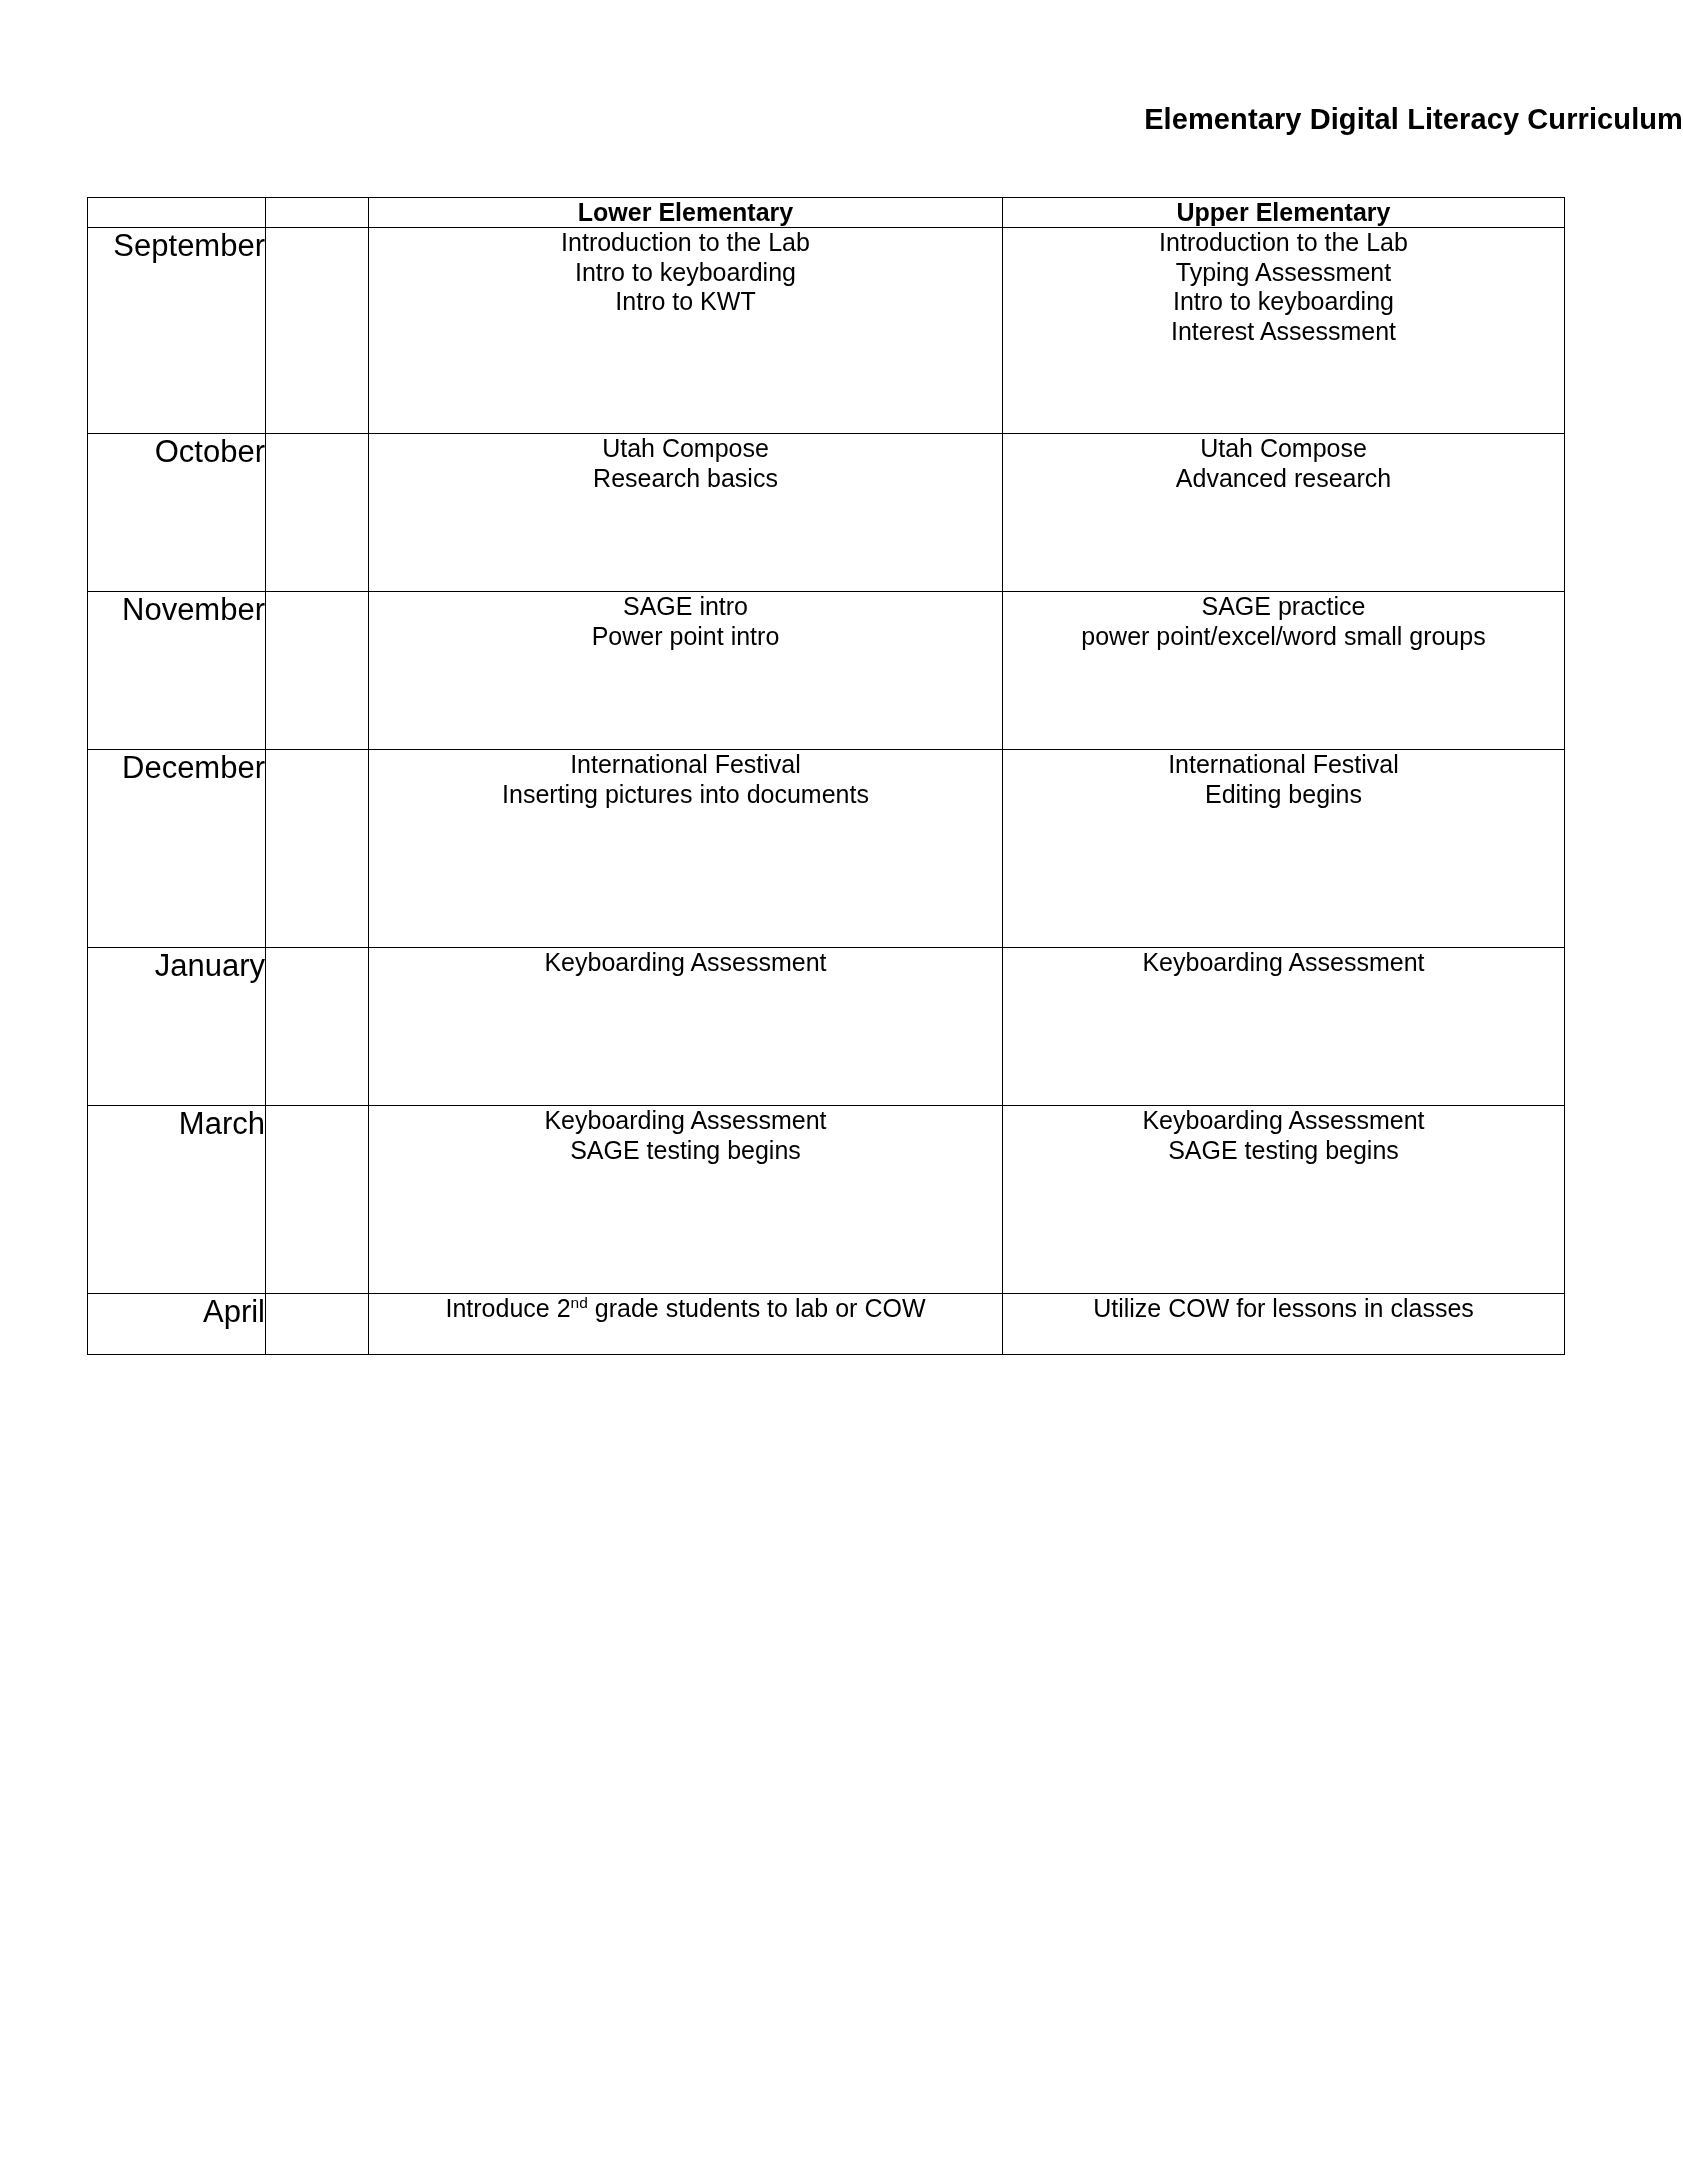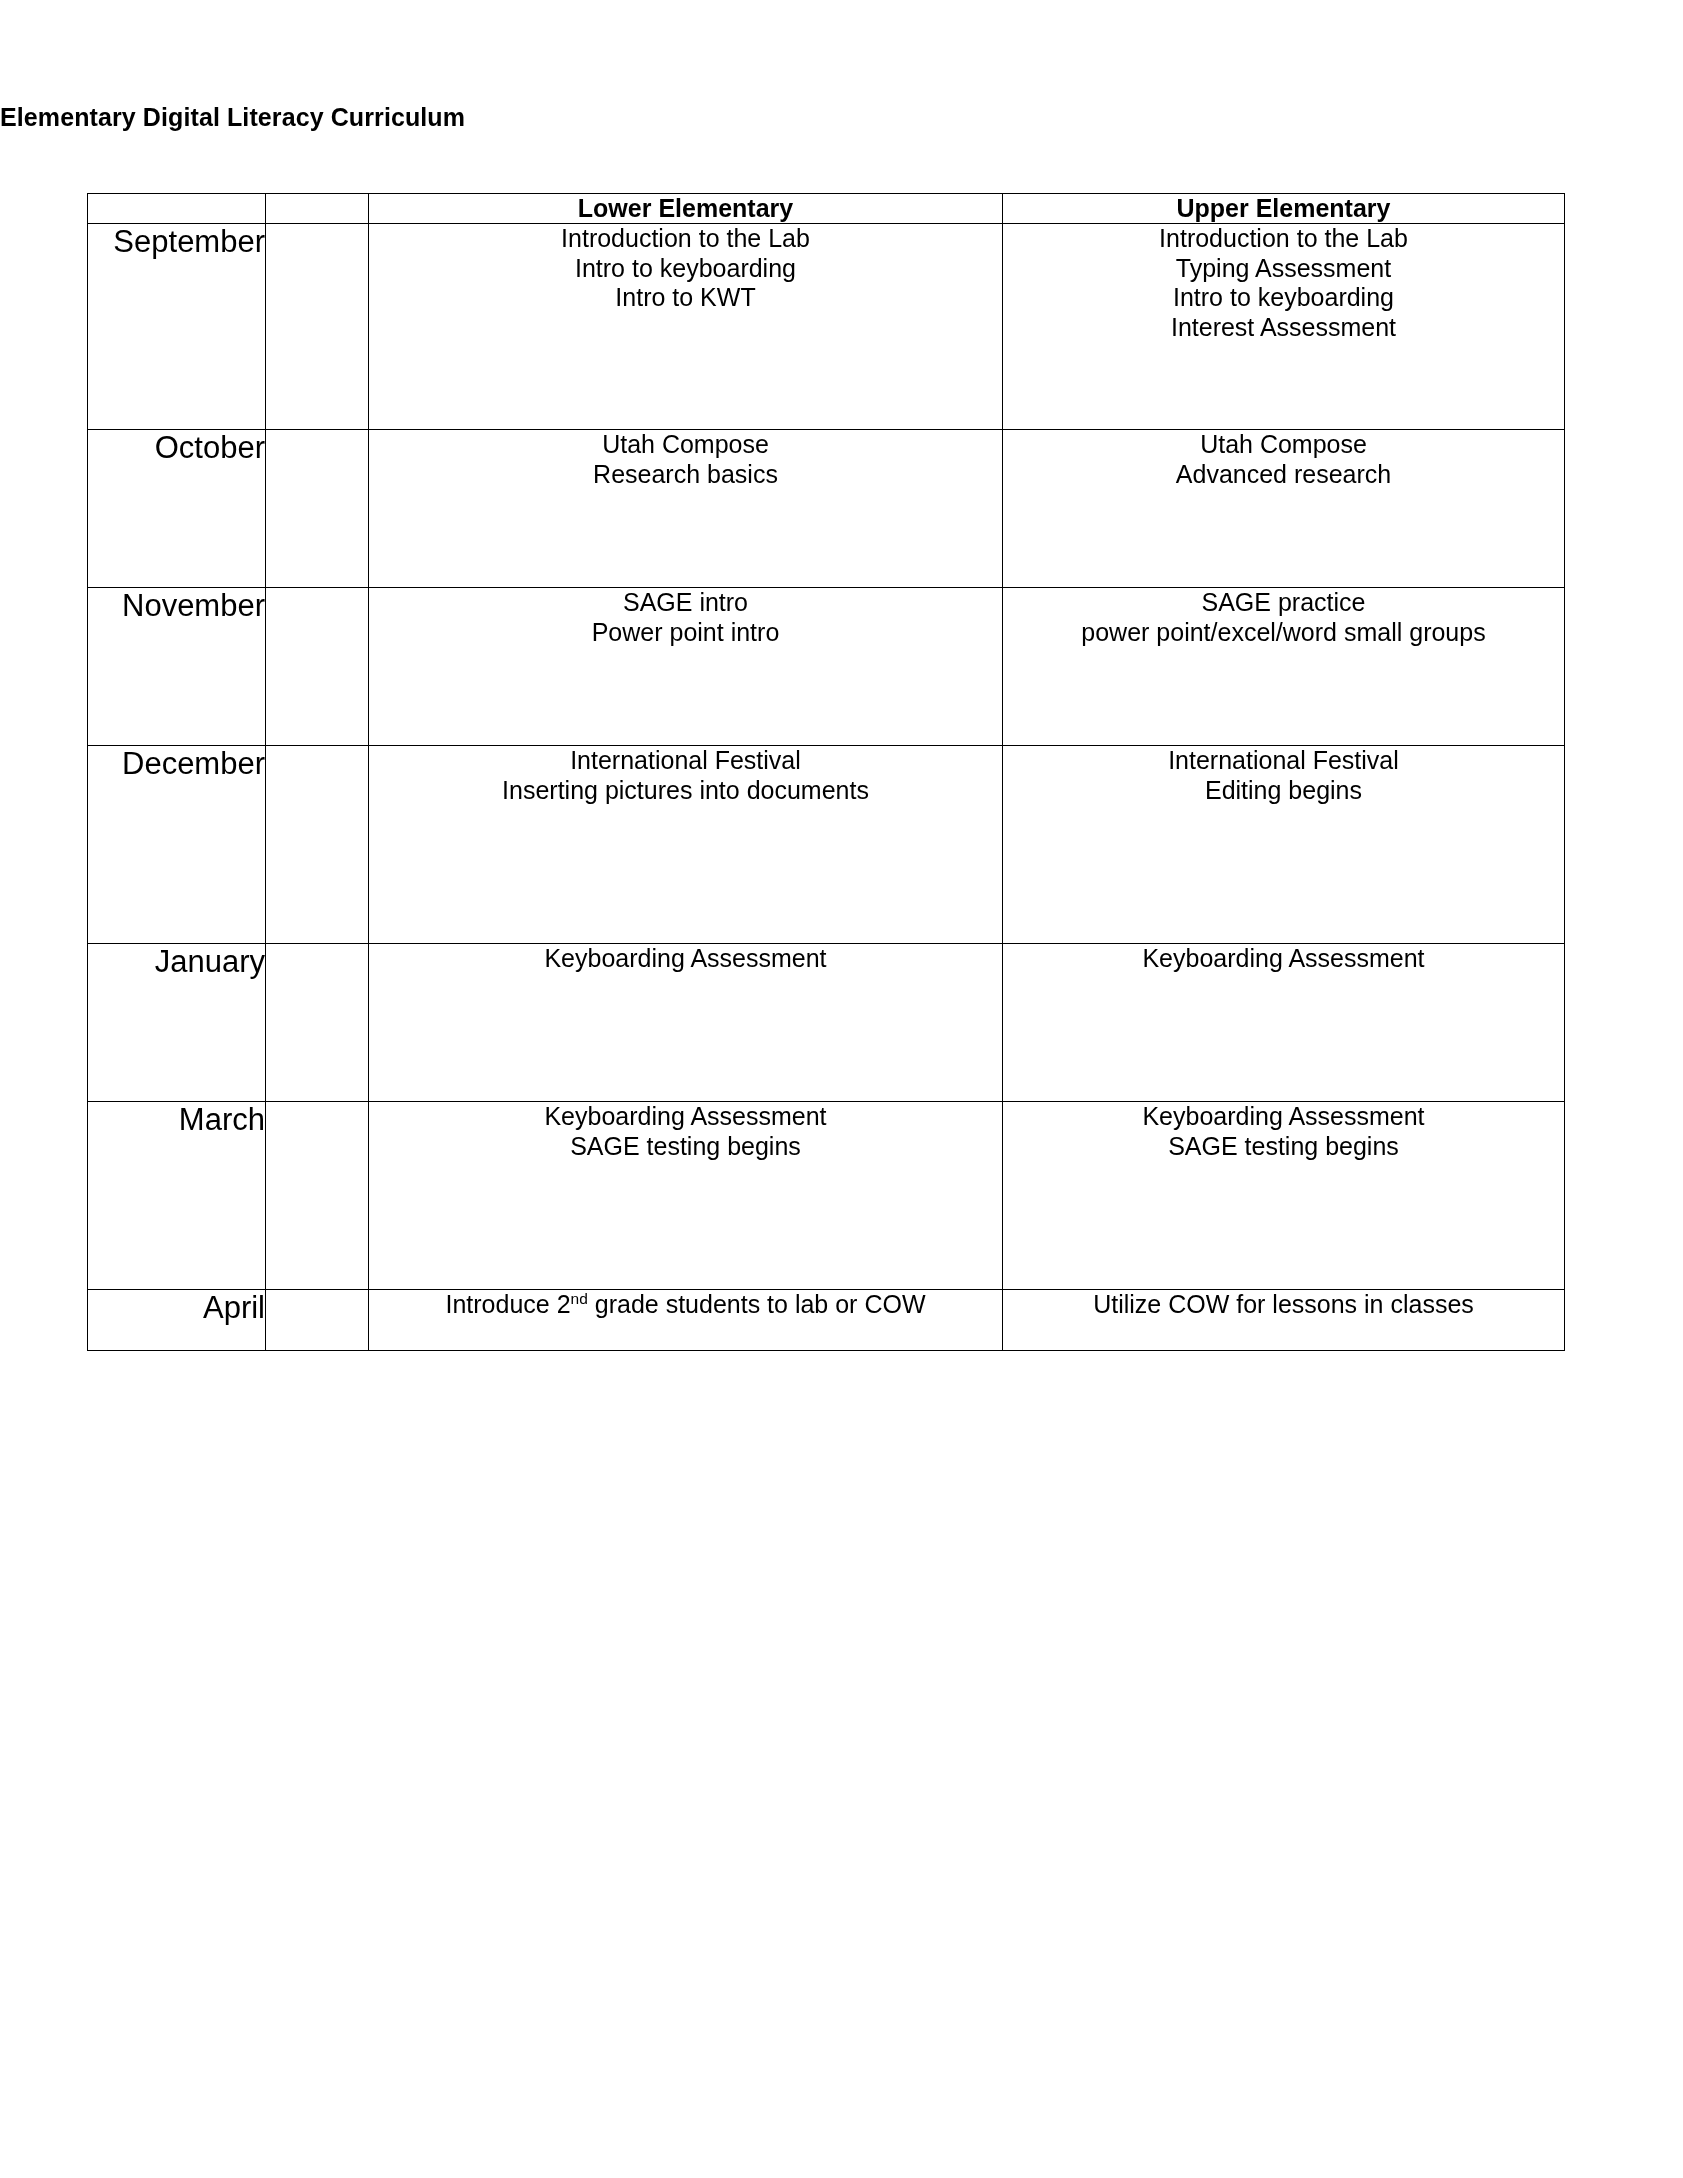--- a/index.html
+++ b/index.html
@@ -22,8 +22,8 @@
     position: relative;
   }
   .doc-title {
-    text-align: left;
-    font-size: 25px;
+    text-align: right;
+    font-size: 29px;
     font-weight: bold;
     margin-top: 103px;
     margin-bottom: 0;

